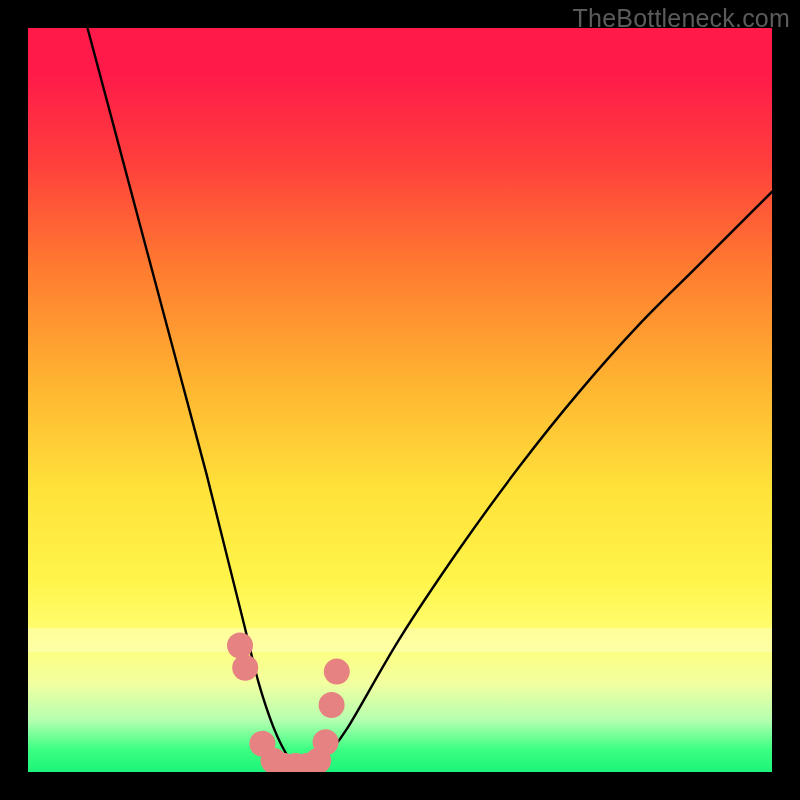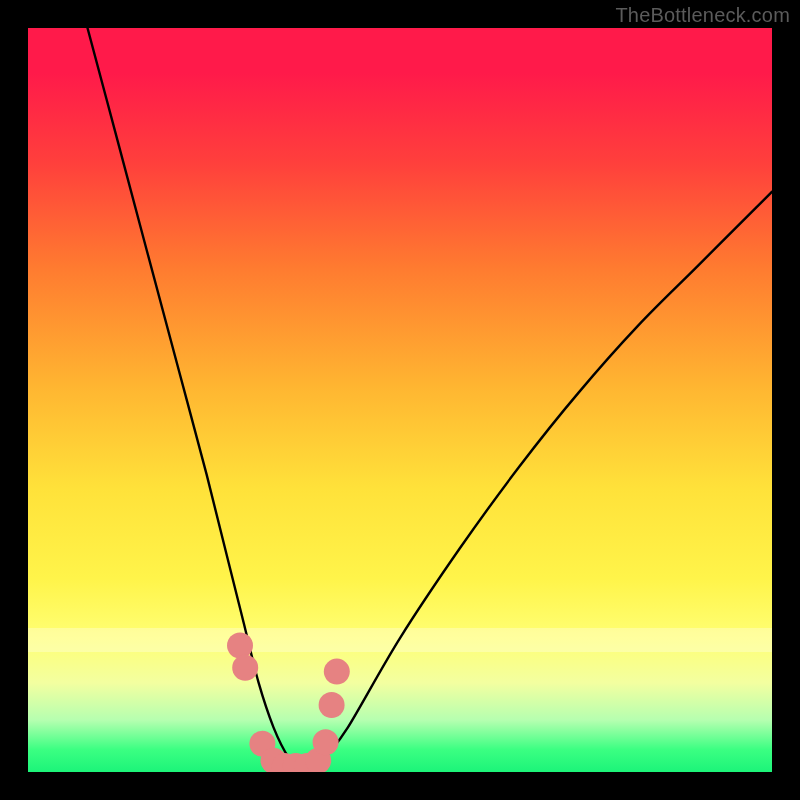--- a/index.html
+++ b/index.html
@@ -46,7 +46,7 @@
     position: absolute;
     top: 4px;
     right: 10px;
-    font-size: 20px;
+    font-size: 25px;
     color: #5b5b5b;
     font-weight: 400;
     letter-spacing: 0.2px;

